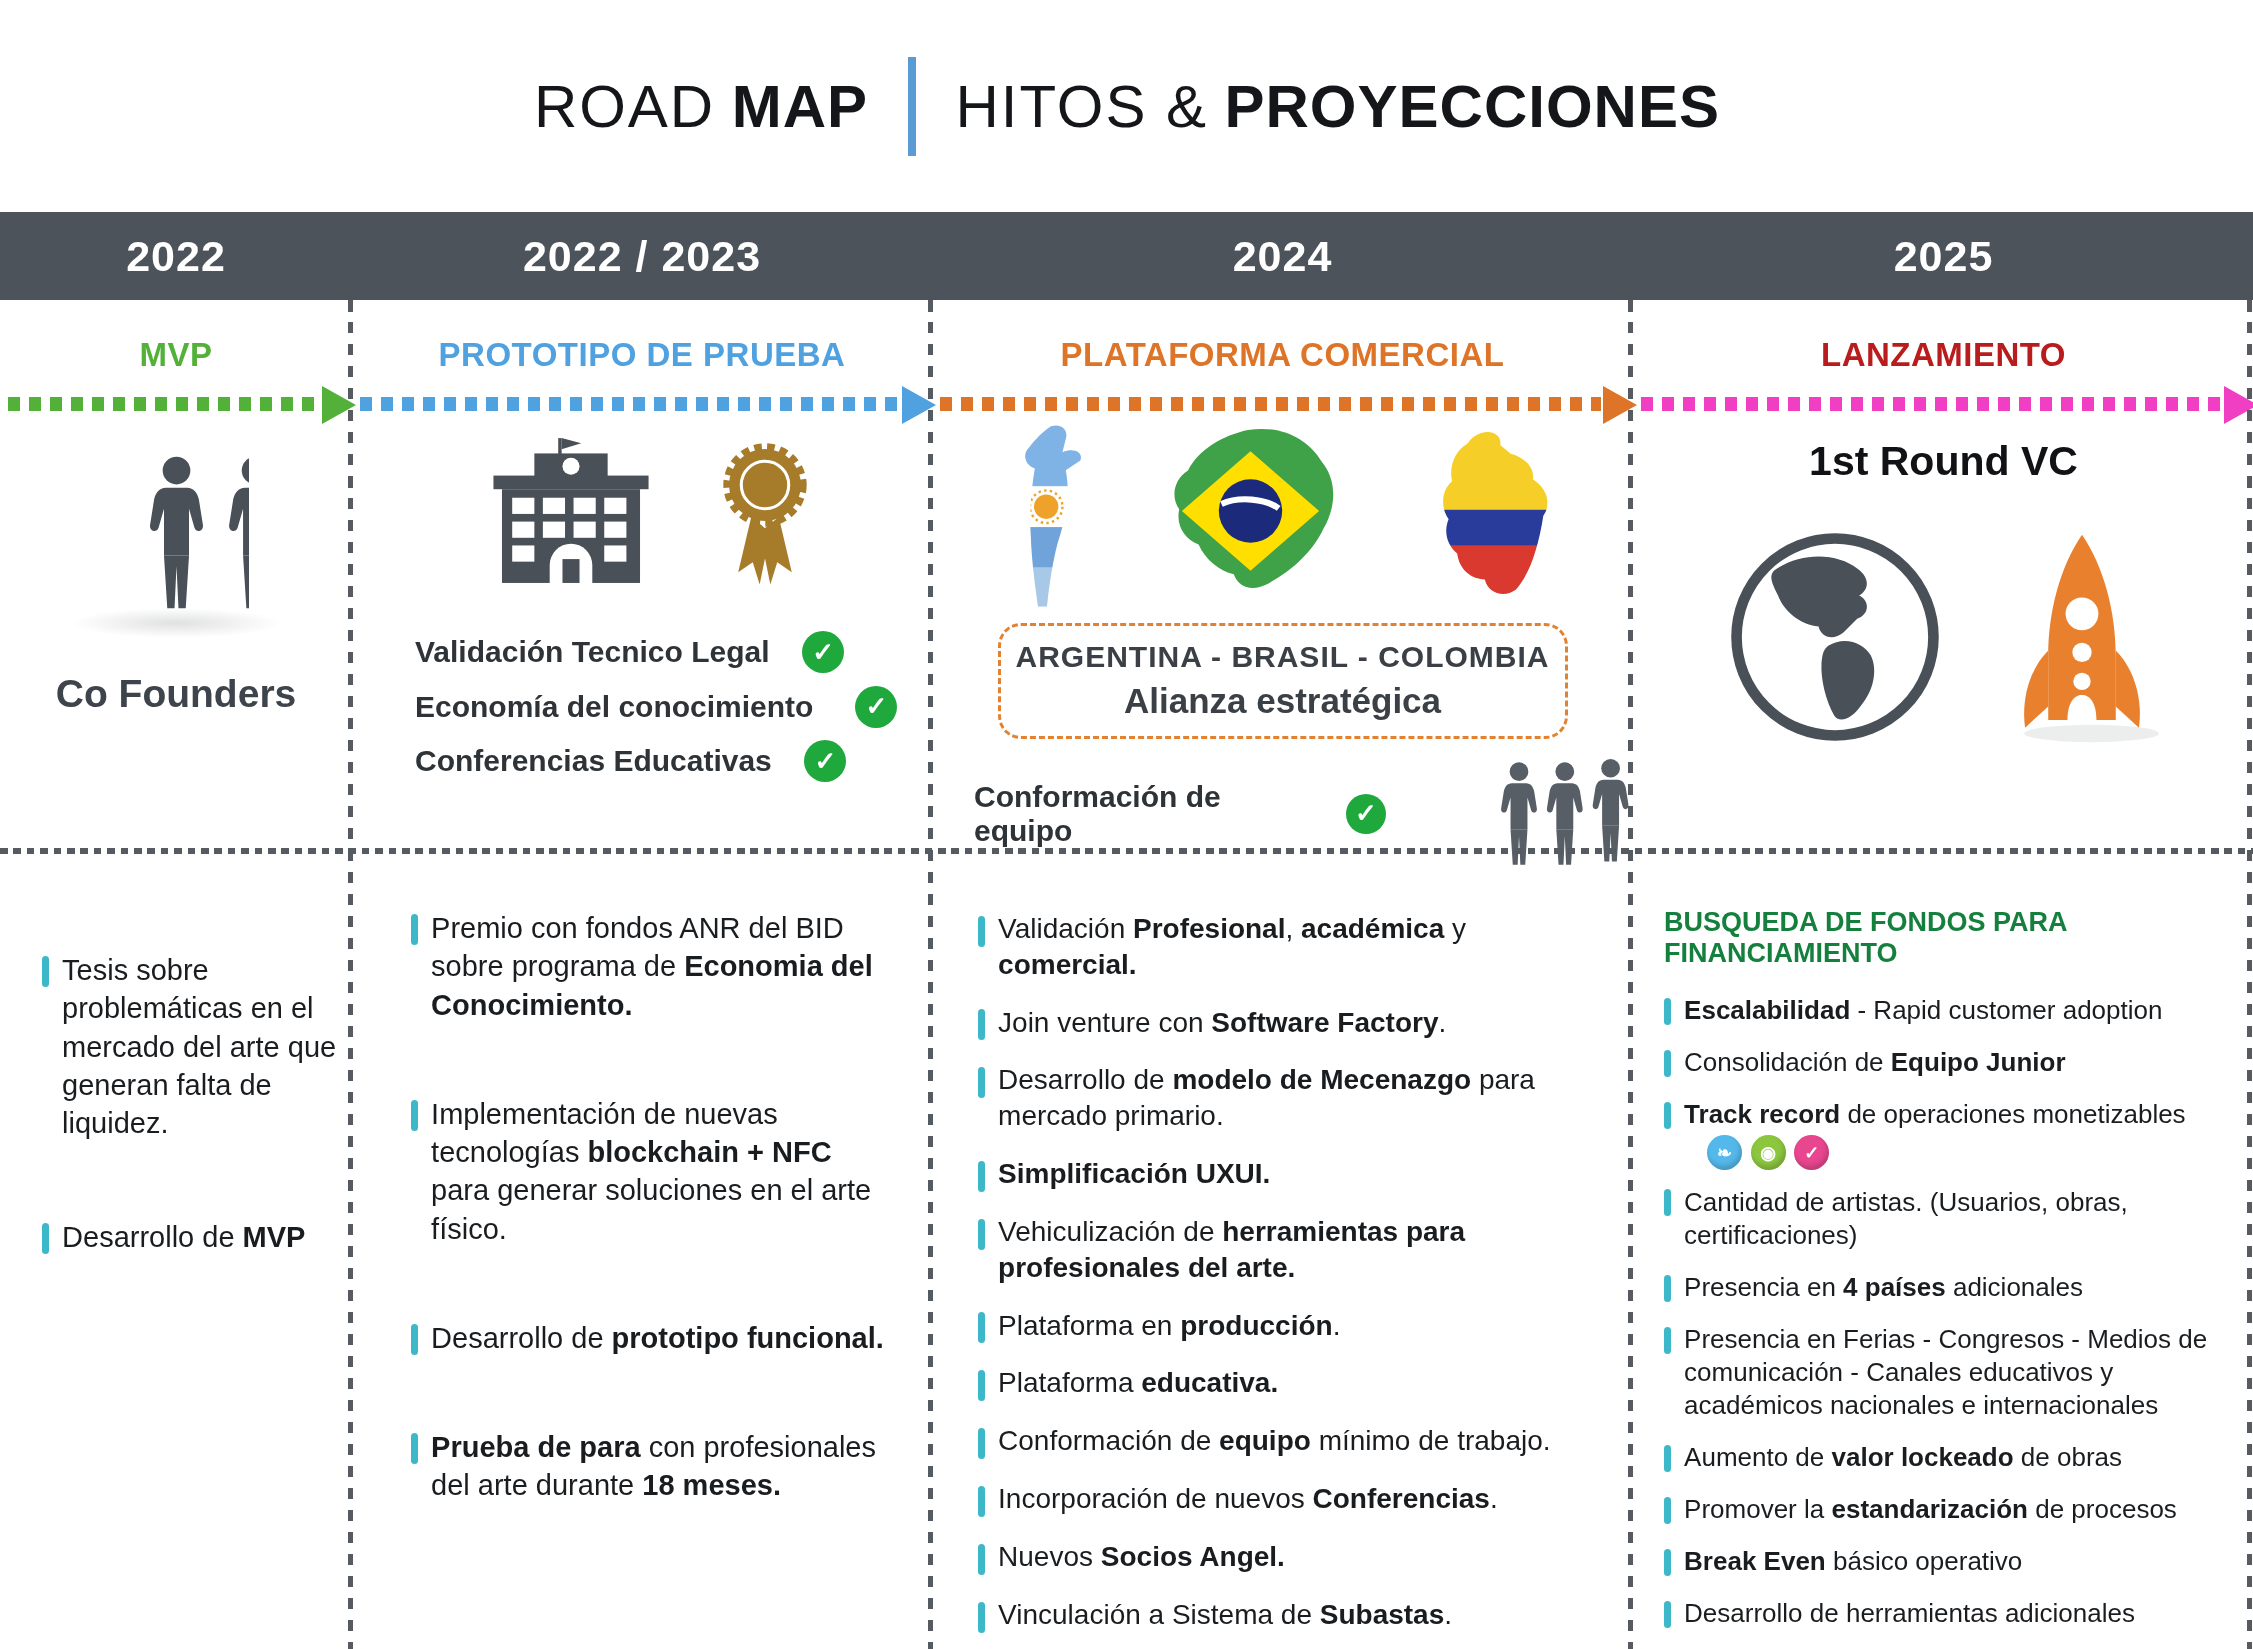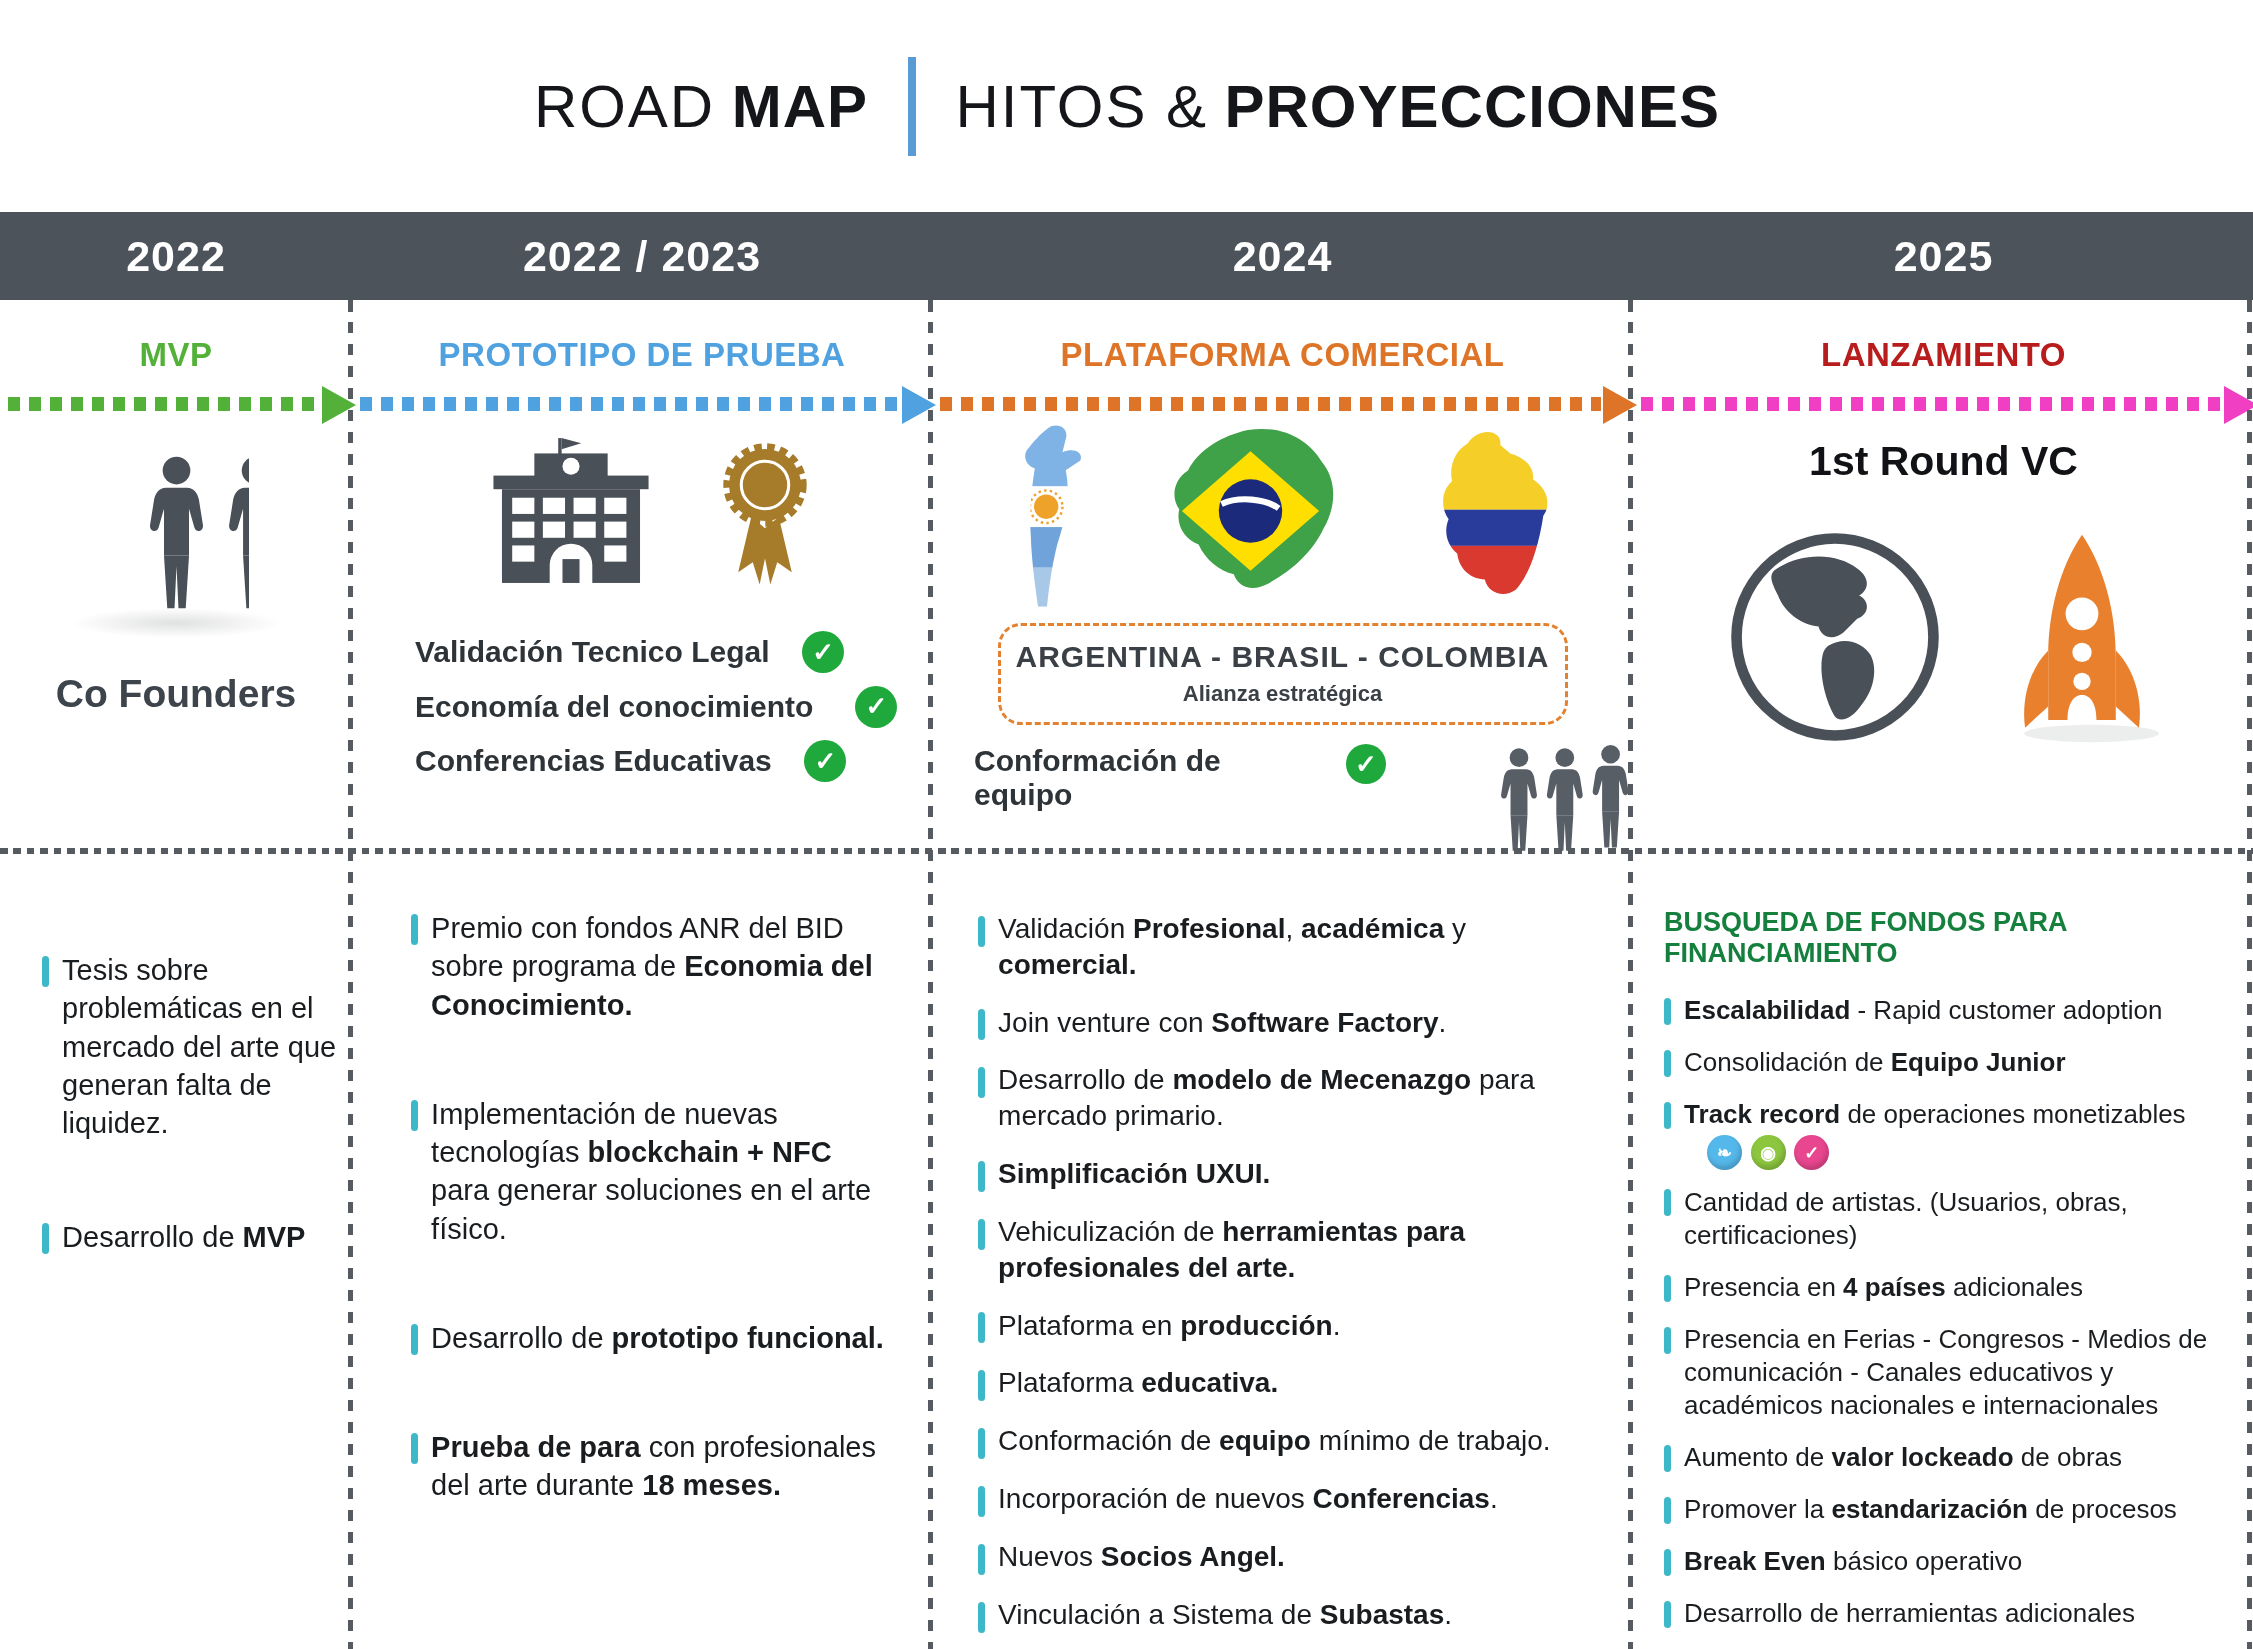--- a/index.html
+++ b/index.html
@@ -70,7 +70,7 @@
   .alliance{width:570px;margin:13.4px auto 0;border:3.8px dashed #E2812F;border-radius:23px;
             padding:13.4px 7.6px 15.3px;text-align:center;box-sizing:border-box;}
   .al1{font-size:30px;font-weight:700;color:#3A4046;letter-spacing:1px;}
-  .al2{font-size:22px;font-weight:700;color:#3A4046;margin-top:7.6px;}
+  .al2{font-size:35px;font-weight:700;color:#3A4046;margin-top:7.6px;}
   .teamrow{display:flex;align-items:flex-start;margin:19px 0 0 42px;gap:19px;}
   .tlabel{font-size:30px;font-weight:700;color:#2E3338;}
   .teamrow .check{margin-left:0;width:40px;height:40px;}

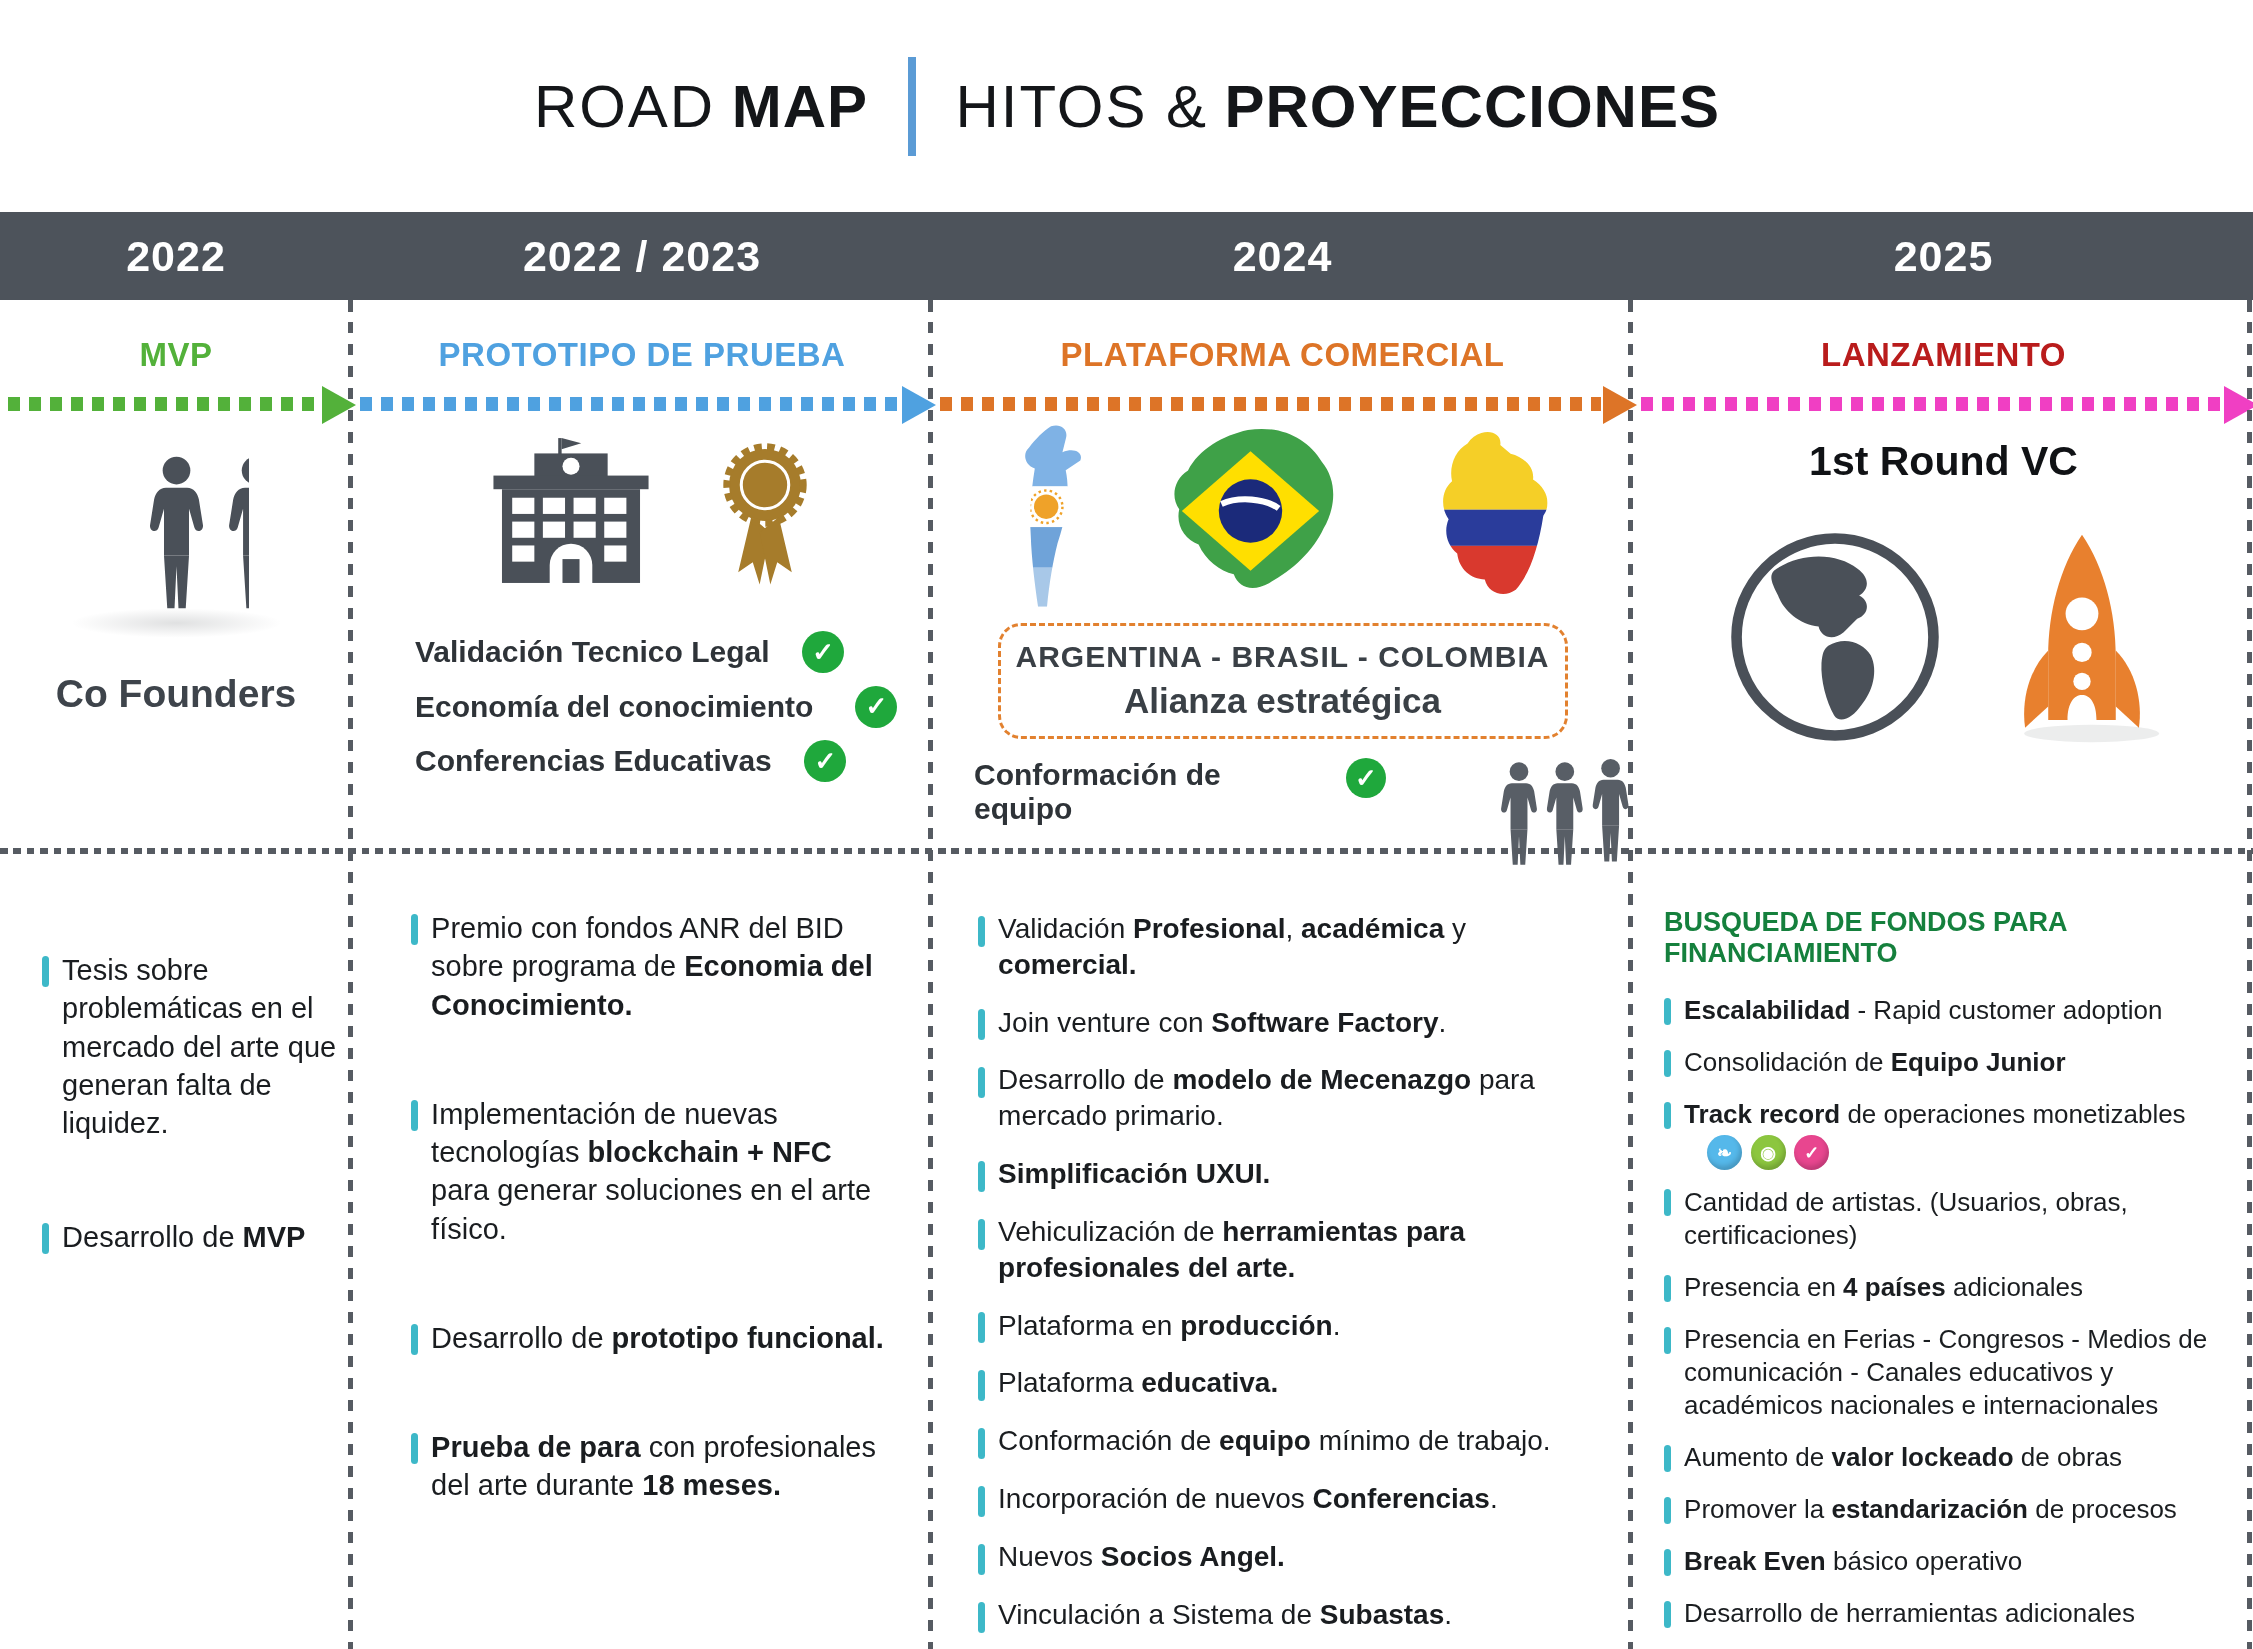--- a/index.html
+++ b/index.html
@@ -71,7 +71,7 @@
             padding:13.4px 7.6px 15.3px;text-align:center;box-sizing:border-box;}
   .al1{font-size:30px;font-weight:700;color:#3A4046;letter-spacing:1px;}
   .al2{font-size:35px;font-weight:700;color:#3A4046;margin-top:7.6px;}
-  .teamrow{display:flex;align-items:flex-start;margin:19px 0 0 42px;gap:19px;}
+  .teamrow{display:flex;align-items:center;margin:19px 0 0 42px;gap:19px;}
   .tlabel{font-size:30px;font-weight:700;color:#2E3338;}
   .teamrow .check{margin-left:0;width:40px;height:40px;}
 

